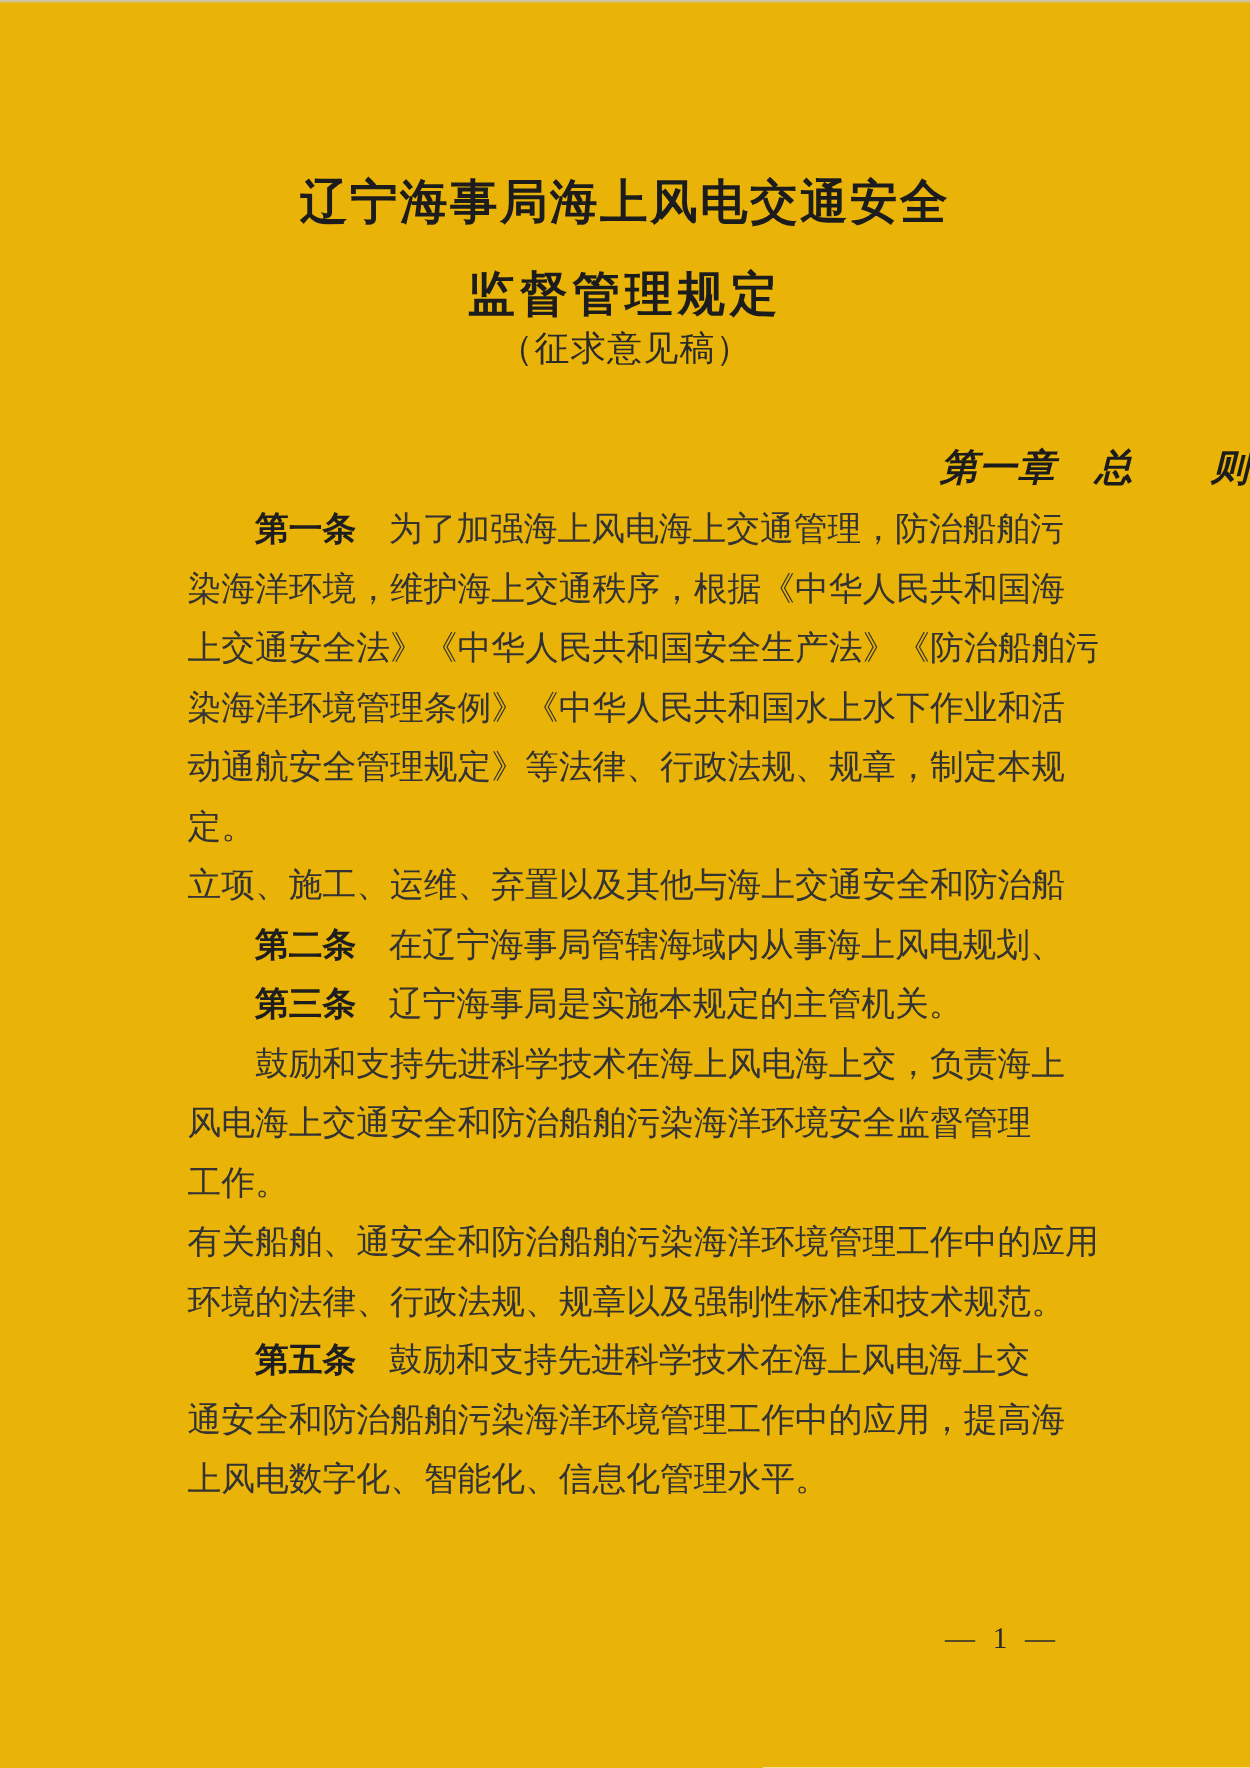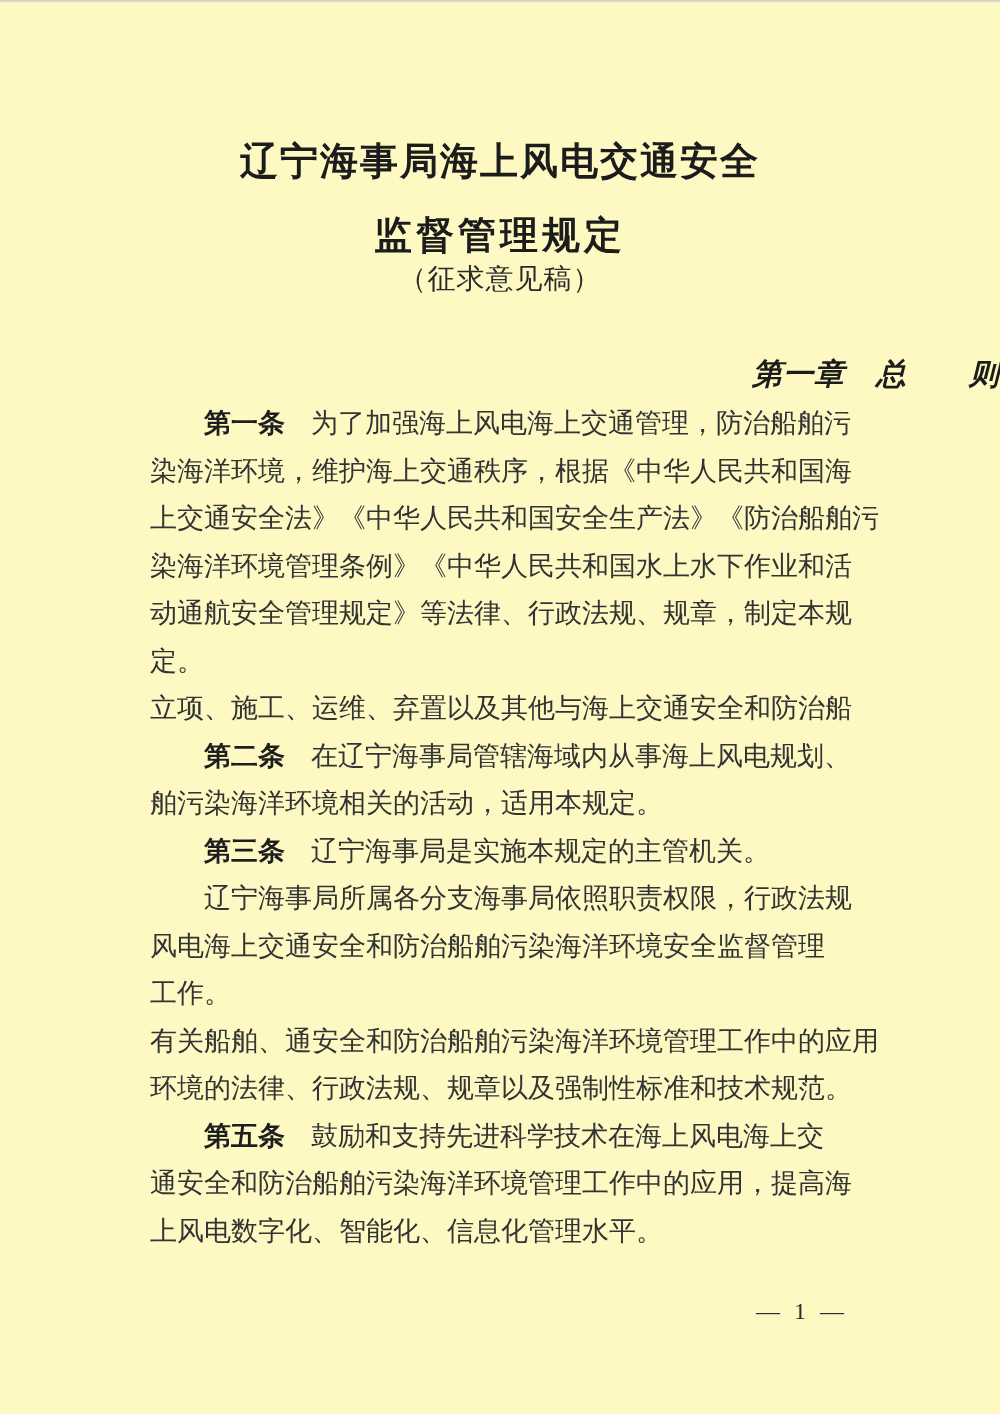--- a/index.html
+++ b/index.html
@@ -12,7 +12,7 @@
     width: 1000px;
     height: 1414px;
     margin: 0 auto;
-    background: #fef9c3;
+    background: #eab308;
     overflow: hidden;
     font-family: "Liberation Serif", "DejaVu Serif", serif;
     color: #2f2f2f;

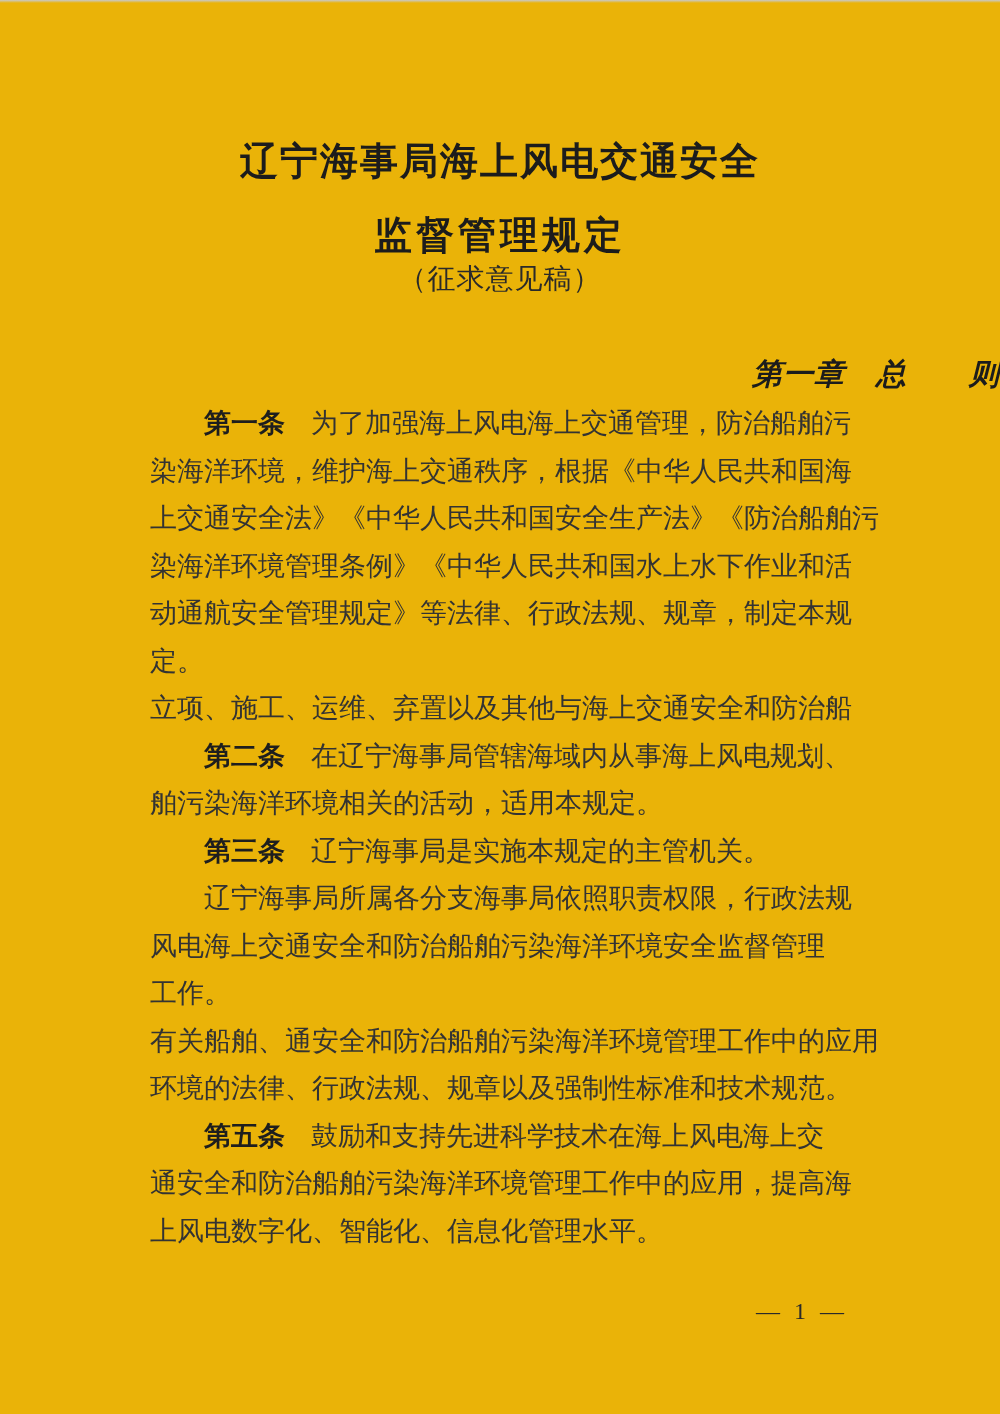--- a/index.html
+++ b/index.html
@@ -114,7 +114,6 @@
       <div class="body-line"><span>定。</span></div>
       <div class="body-line"><span>立项、施工、运维、弃置以及其他与海上交通安全和防治船</span></div>
       <div class="body-line indent"><span class="article-label">第二条</span><span>在辽宁海事局管辖海域内从事海上风电规划、</span></div>
-      <div class="body-line"><span>舶污染海洋环境相关的活动，适用本规定。</span></div>
       <div class="body-line indent"><span class="article-label">第三条</span><span>辽宁海事局是实施本规定的主管机关。</span></div>
       <div class="body-line indent"><span>辽宁海事局所属各分支海事局依照职责权限，行政法规</span></div>
       <div class="body-line"><span>风电海上交通安全和防治船舶污染海洋环境安全监督管理</span></div>

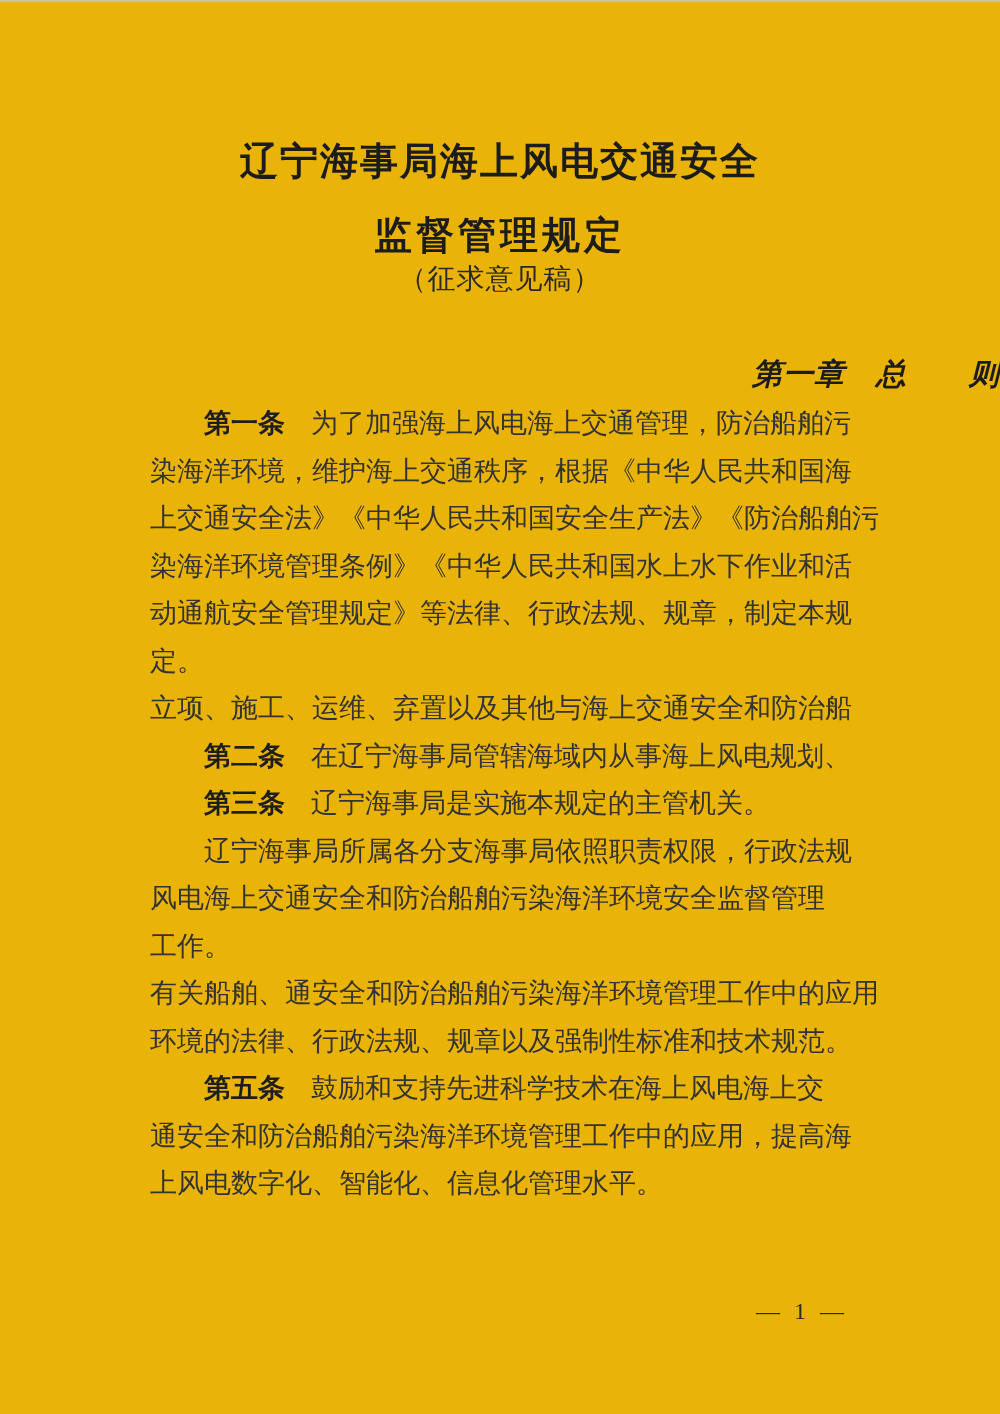--- a/index.html
+++ b/index.html
@@ -115,7 +115,7 @@
       <div class="body-line"><span>立项、施工、运维、弃置以及其他与海上交通安全和防治船</span></div>
       <div class="body-line indent"><span class="article-label">第二条</span><span>在辽宁海事局管辖海域内从事海上风电规划、</span></div>
       <div class="body-line indent"><span class="article-label">第三条</span><span>辽宁海事局是实施本规定的主管机关。</span></div>
-      <div class="body-line indent"><span>辽宁海事局所属各分支海事局依照职责权限，行政法规</span></div>
+      <div class="body-line indent"><span>鼓励和支持先进科学技术在海上风电海上交，负责海上</span></div>
       <div class="body-line"><span>风电海上交通安全和防治船舶污染海洋环境安全监督管理</span></div>
       <div class="body-line"><span>工作。</span></div>
       <div class="body-line"><span>有关船舶、通安全和防治船舶污染海洋环境管理工作中的应用</span></div>

